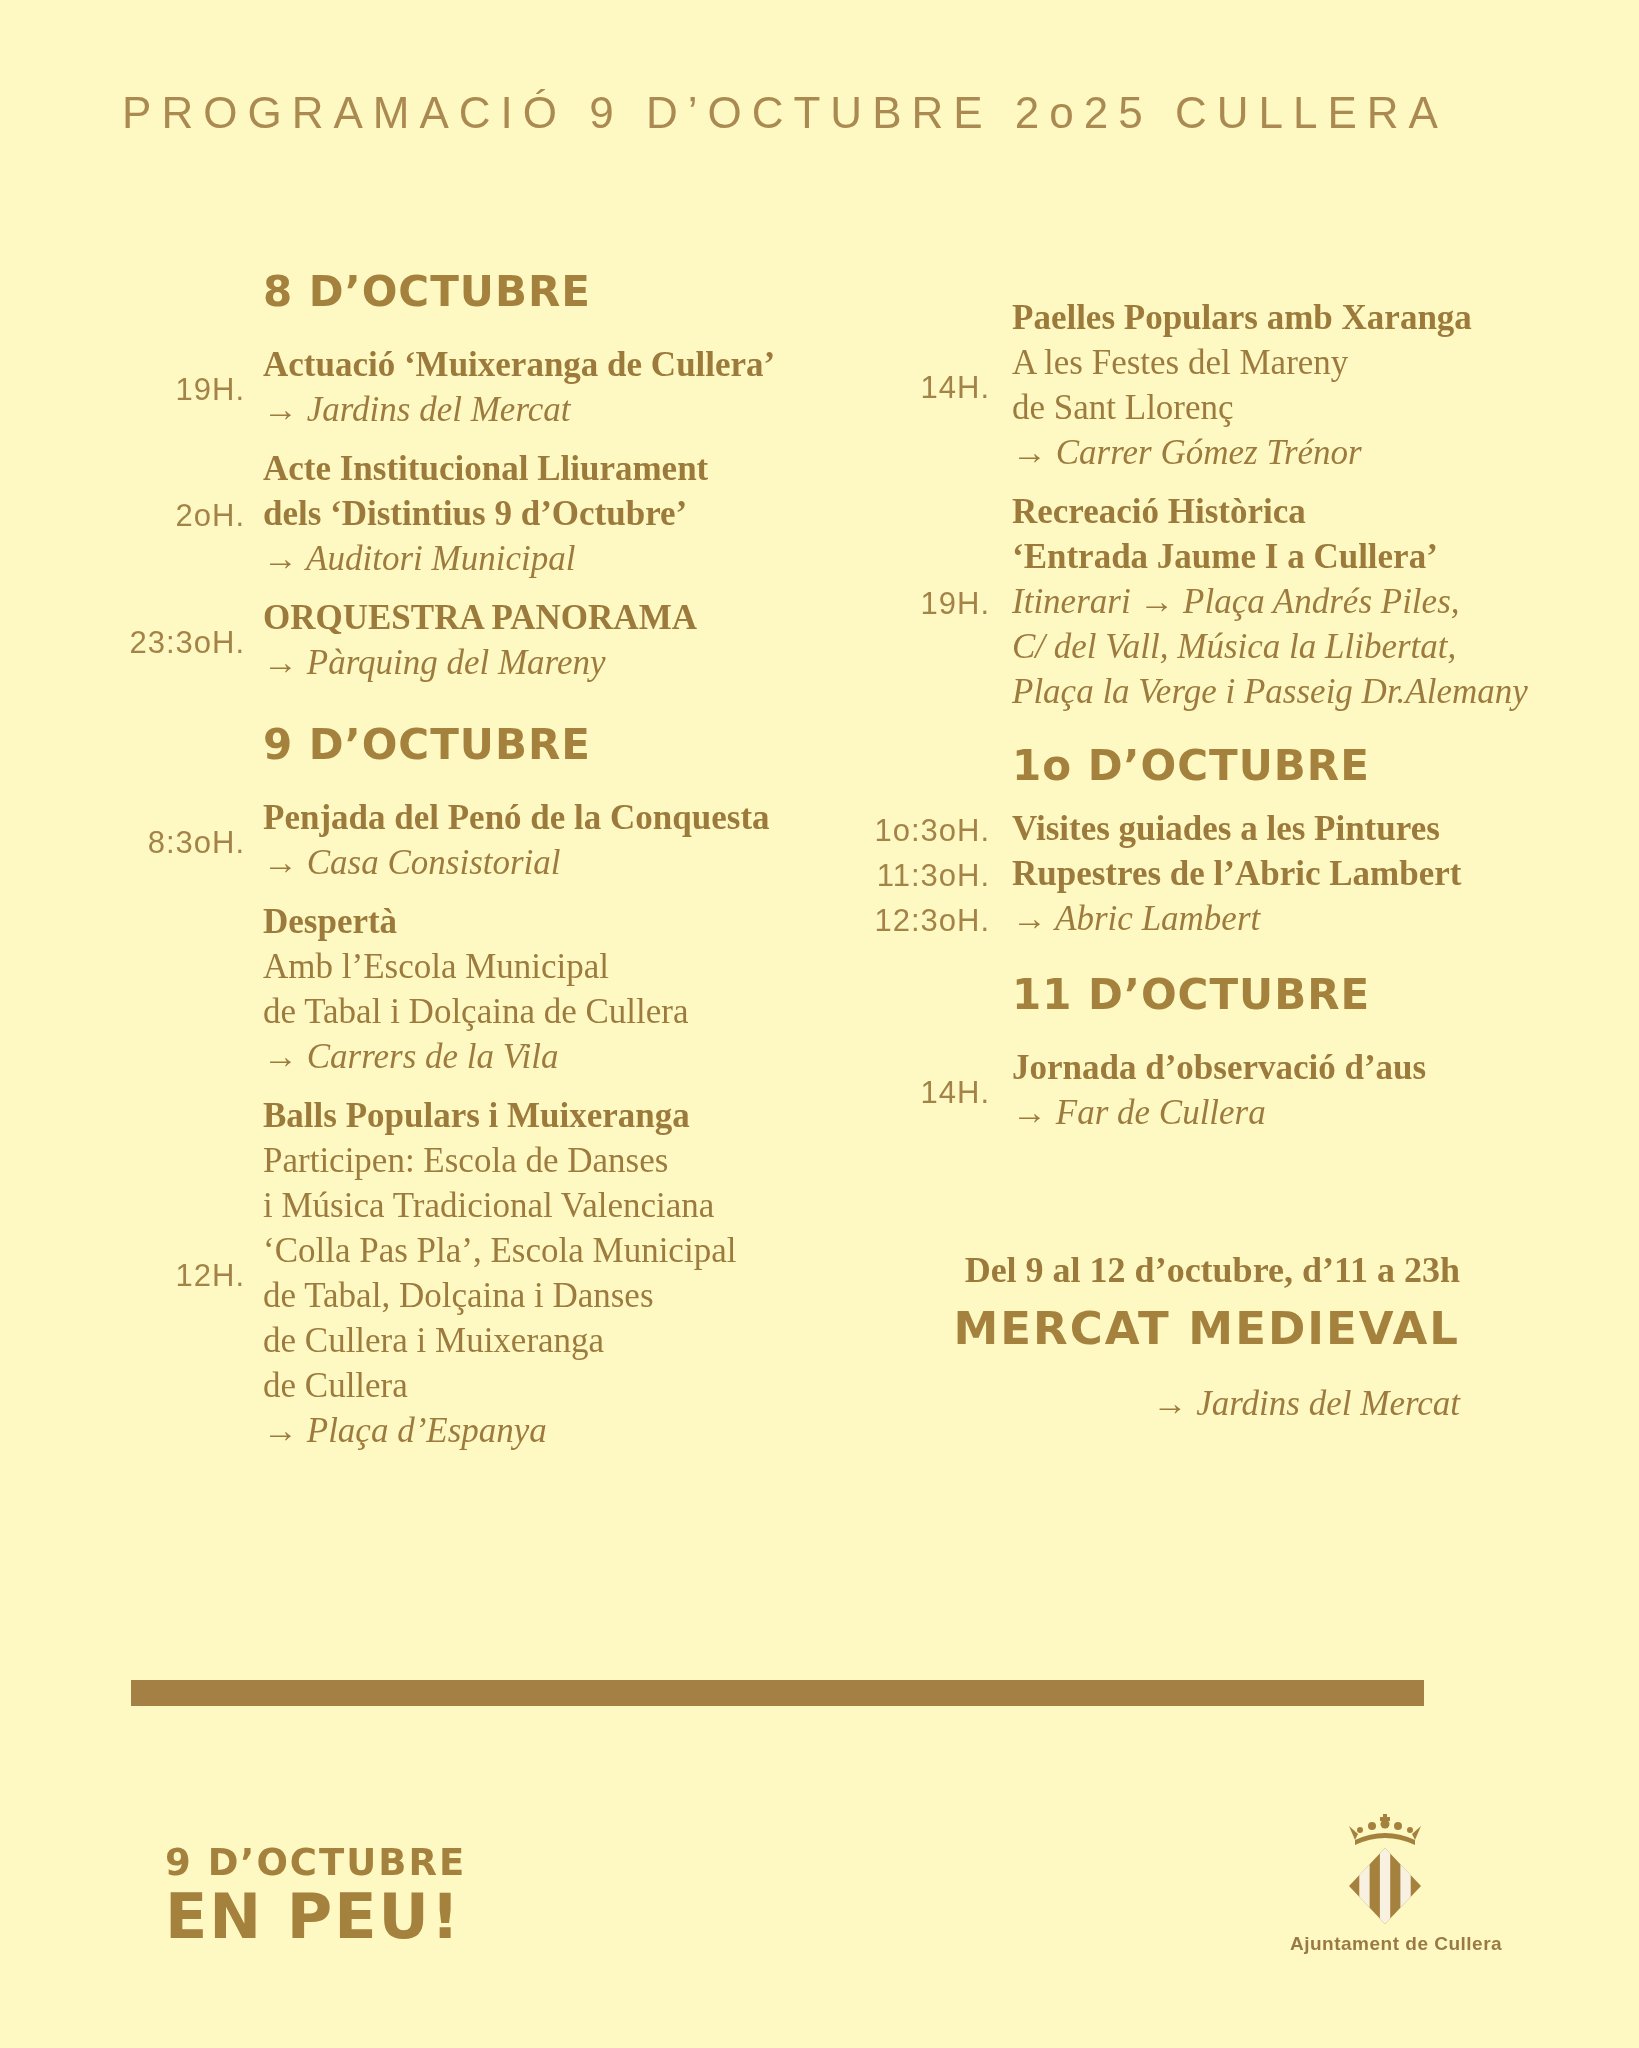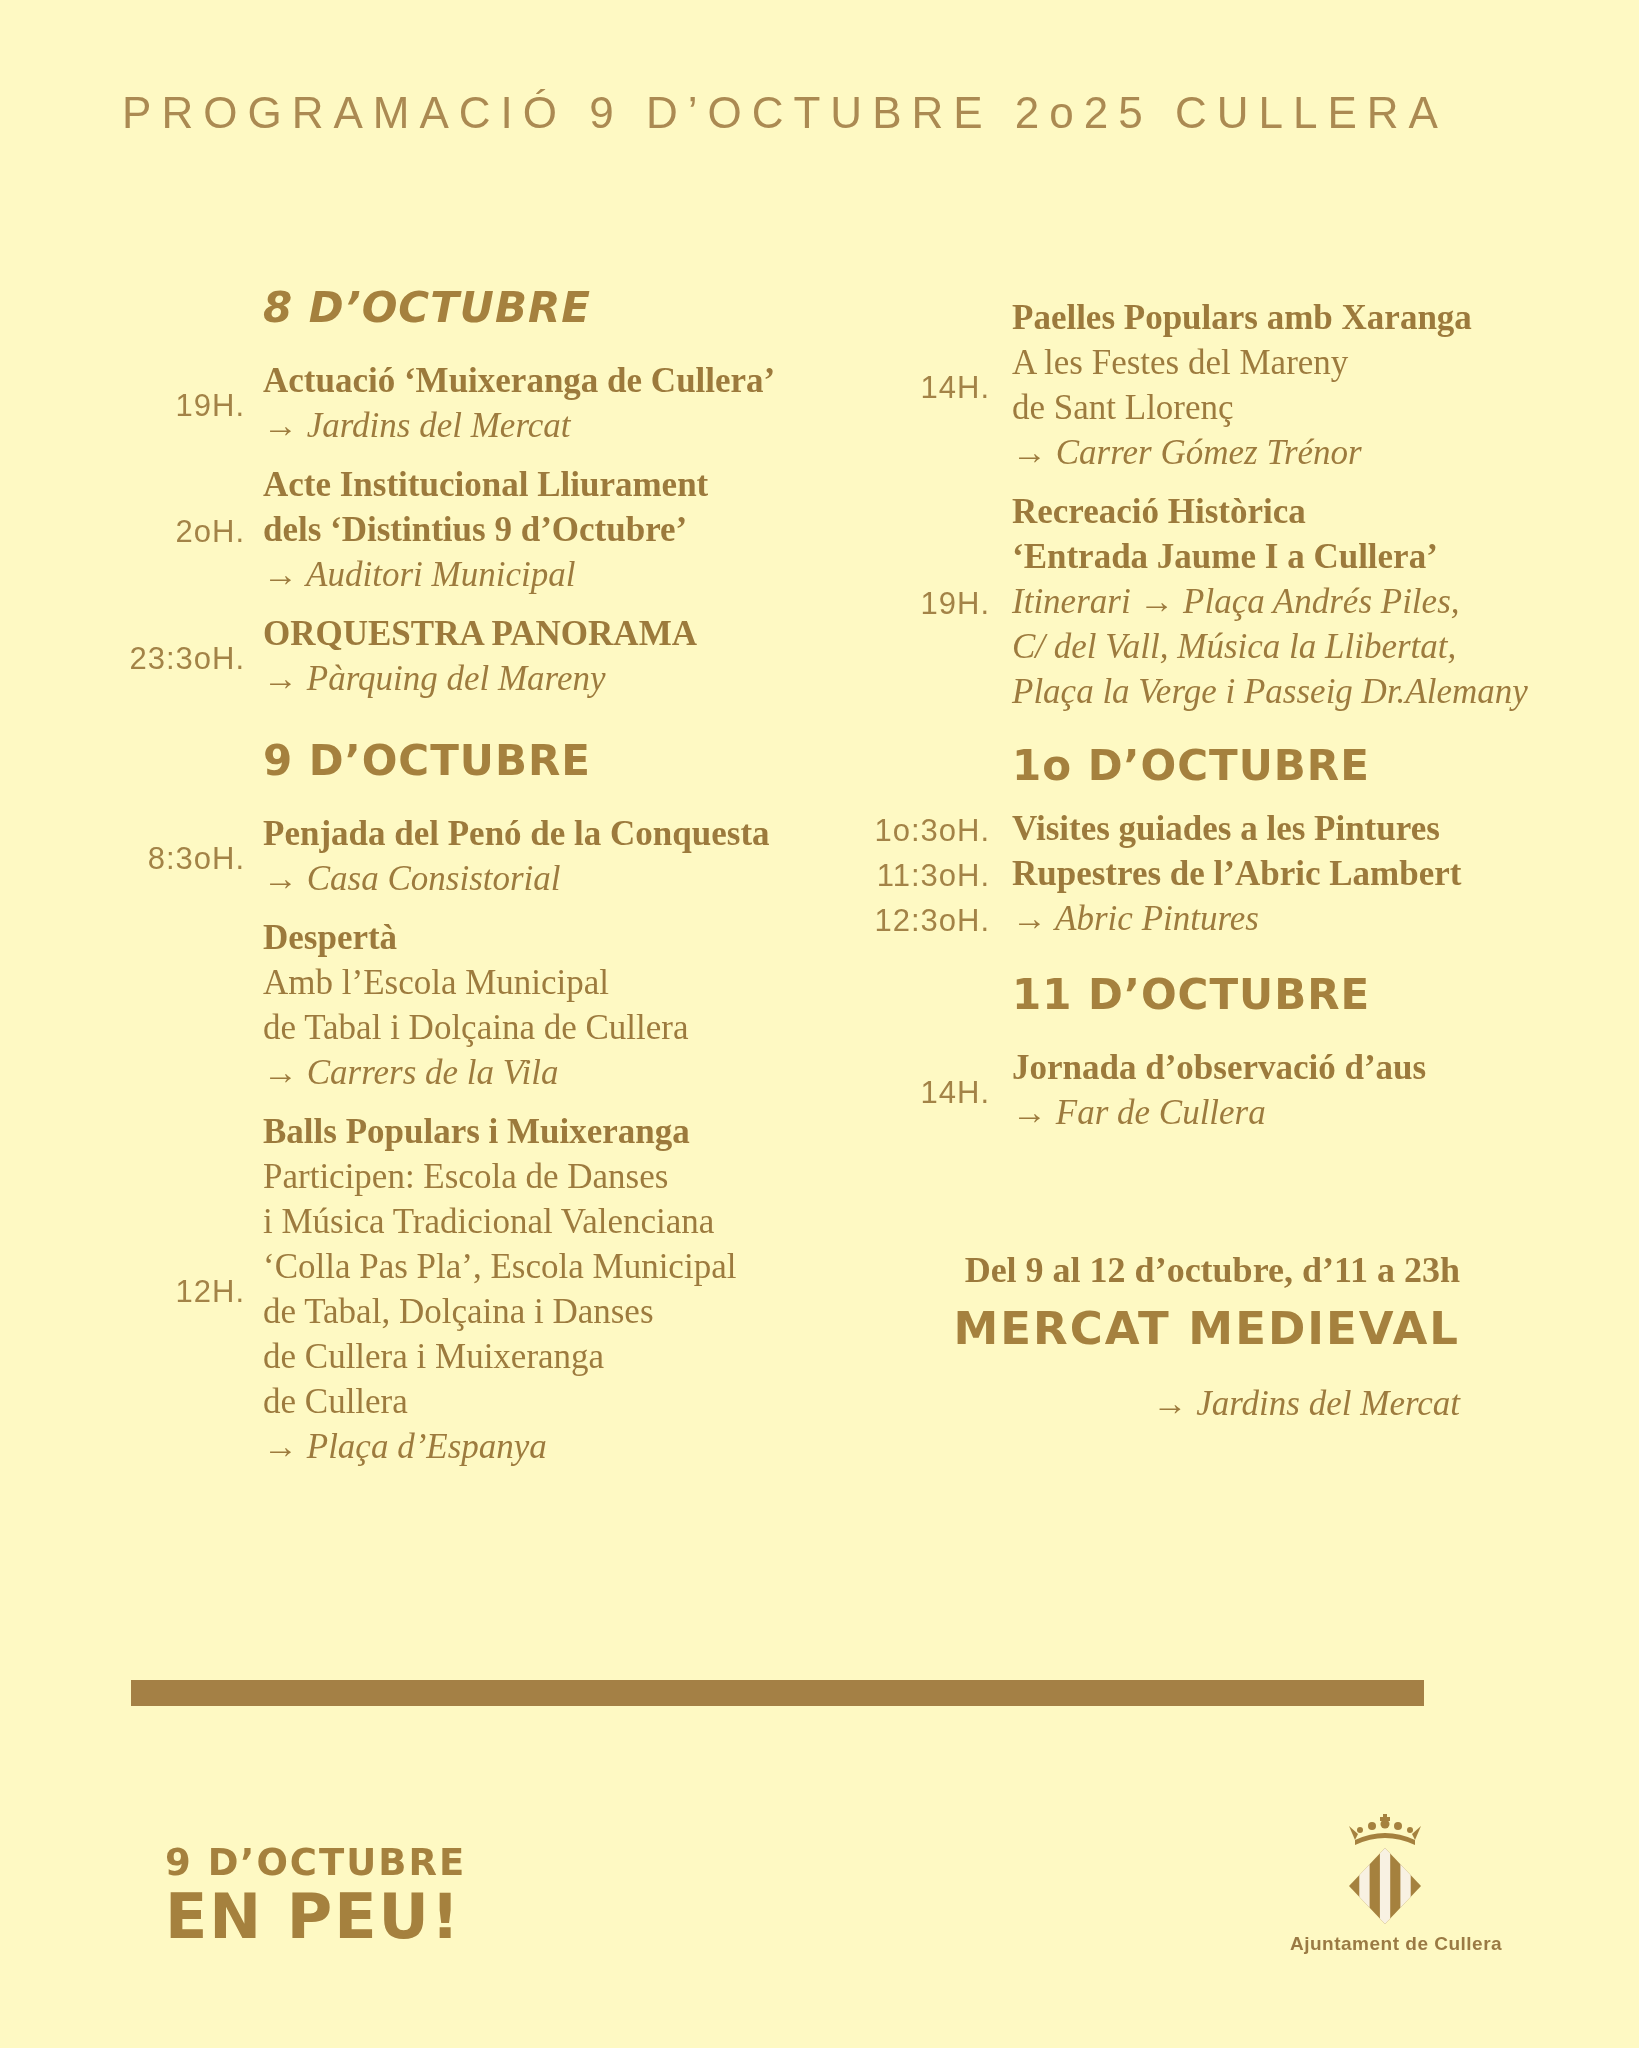--- a/index.html
+++ b/index.html
@@ -25,7 +25,7 @@
     color:#a5813e; margin:36px 0 26px 203px; white-space:nowrap;
   }
   .col-right .day-heading { margin-left:232px; }
-  .day-heading.first { margin-top:16px;font-style:italic; }
+  .day-heading.first { margin-top:0; }
   .day-heading.mt24 { margin-top:28px; margin-bottom:16px; }
   .day-heading.mt30 { margin-top:30px; }
 

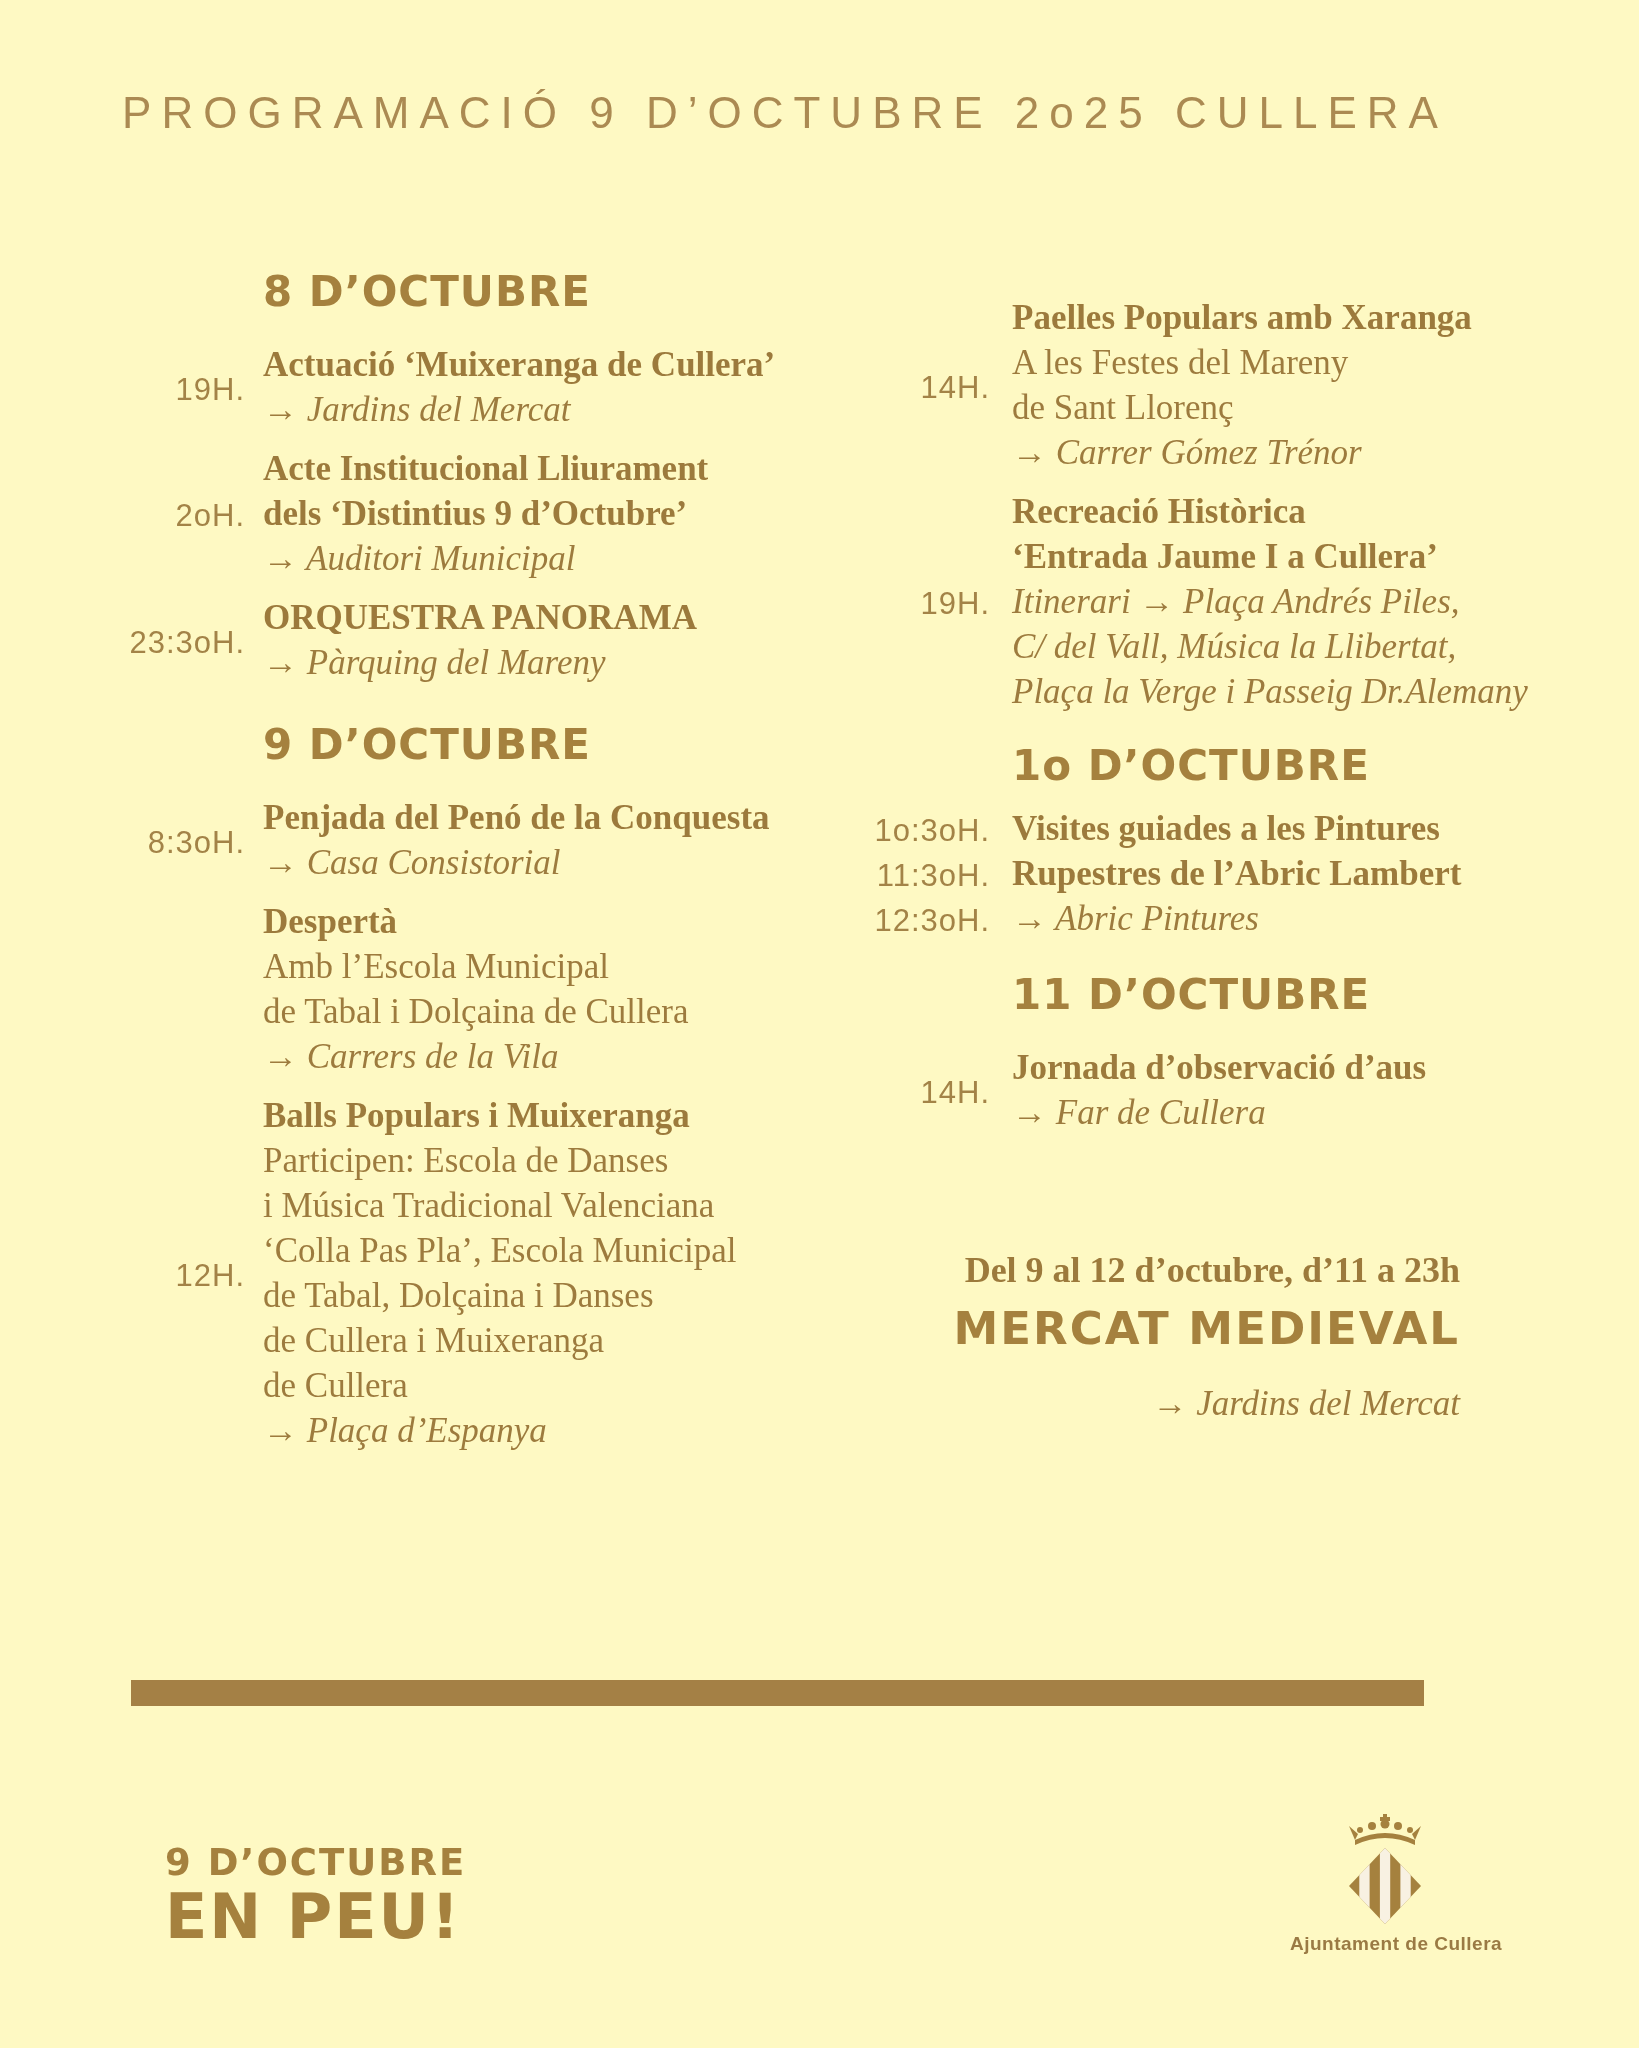--- a/index.html
+++ b/index.html
@@ -195,7 +195,7 @@
     <div class="event tight">
       <div class="time">12:3oH.</div>
       <div class="lines">
-        <div class="line loc">→ Abric Pintures</div>
+        <div class="line loc">→ Abric Lambert</div>
       </div>
     </div>
 

